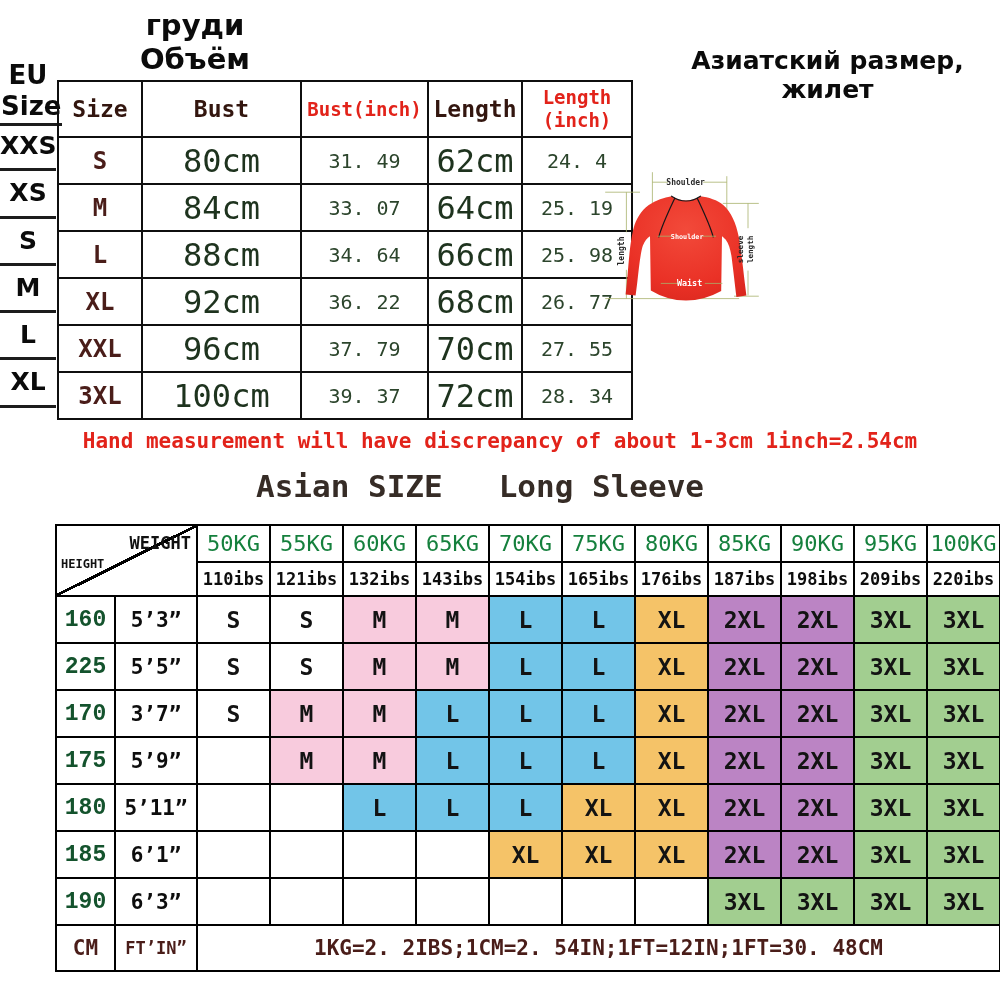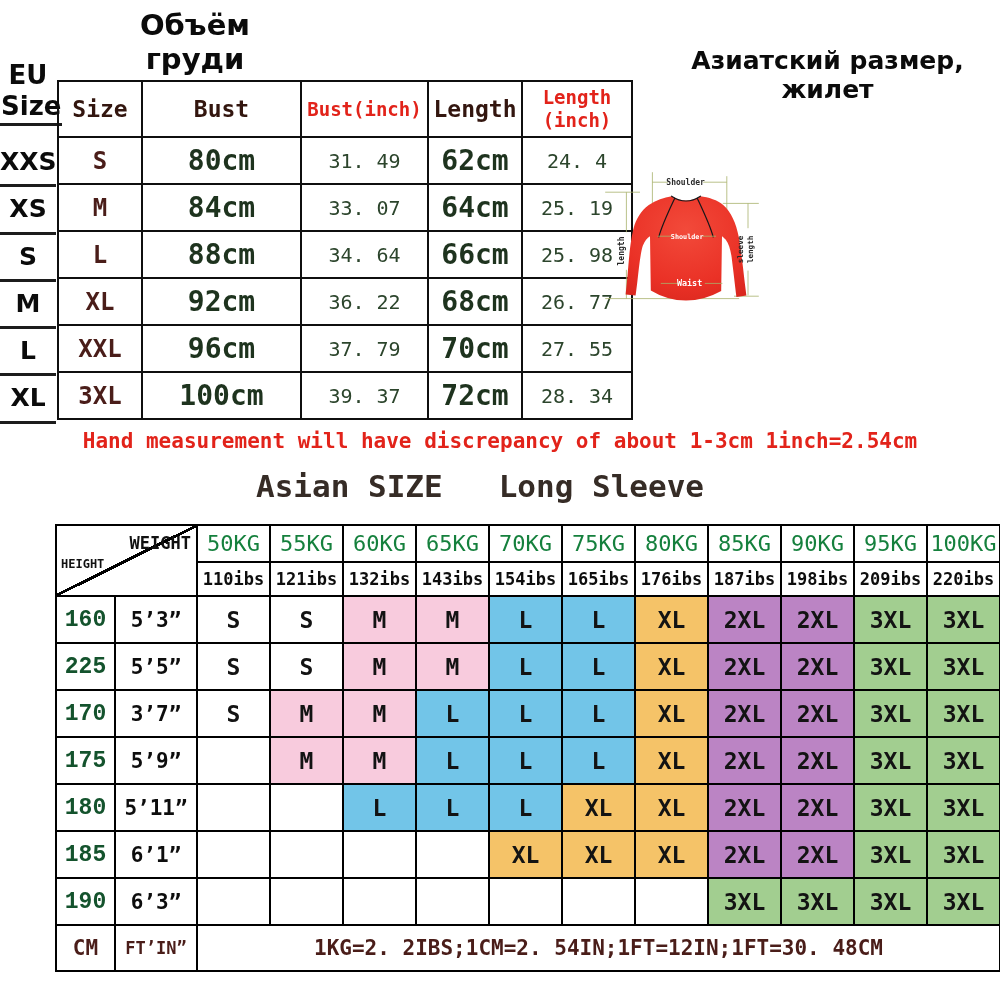--- a/index.html
+++ b/index.html
@@ -65,8 +65,8 @@
 <div id="canvas">
 
   <div class="abs cyr-title" style="left:75px;top:8px;width:240px;">
+    <div>груди</div>
     <div>Объём</div>
-    <div>груди</div>
   </div>
 
   <div class="abs eu-head">

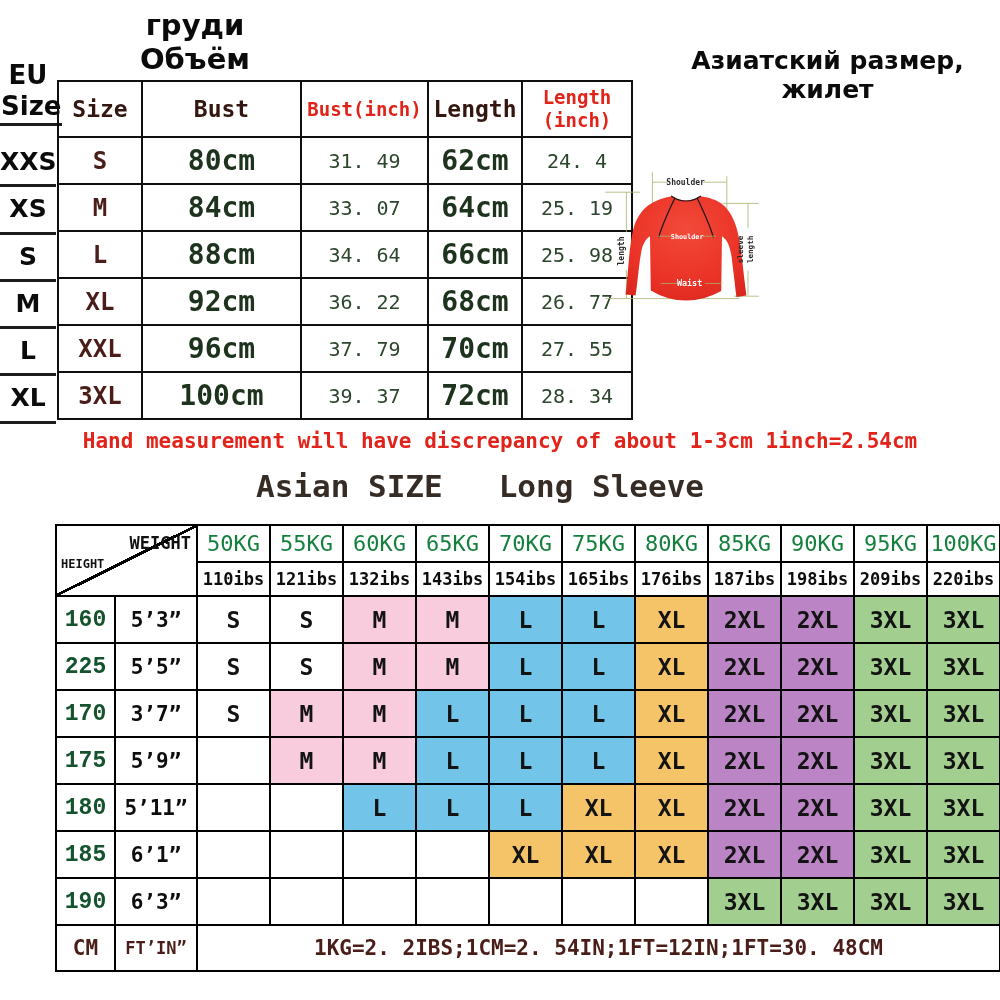--- a/index.html
+++ b/index.html
@@ -13,7 +13,7 @@
   
   .eu-head{left:0;top:60px;width:56px;text-align:center;font-weight:bold;font-size:26px;line-height:31px;color:#0b0b0b;}
   .eu-head .ul{display:inline-block;border-bottom:3px solid #1c1c1c;padding:0 1px 1px 1px;}
-  .eu-list{left:0;top:140px;width:56px;}
+  .eu-list{left:0;top:124px;width:56px;}
   .eu-item{height:44.3px;border-bottom:3px solid #1c1c1c;text-align:center;
            font-weight:bold;font-size:25px;line-height:44px;color:#0b0b0b;}
 

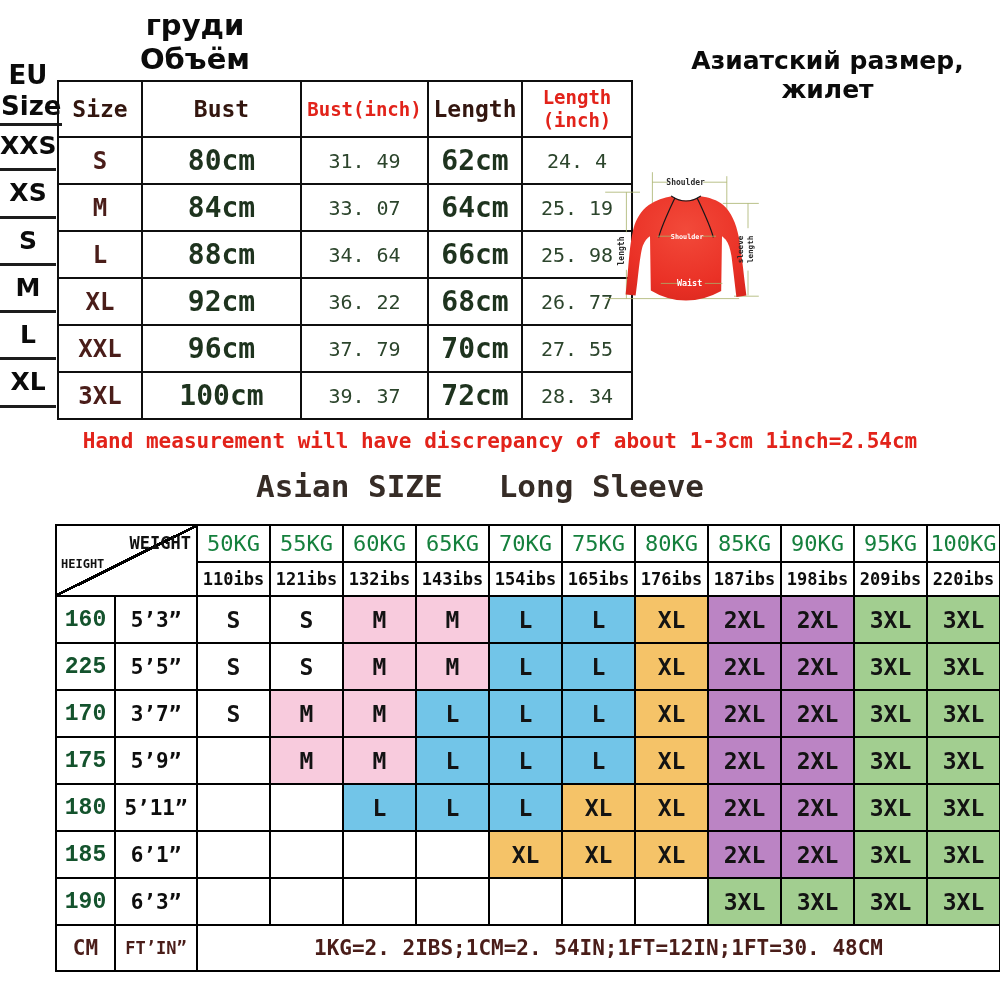--- a/index.html
+++ b/index.html
@@ -26,7 +26,7 @@
   .t1 .hdr{font-weight:bold;font-size:23px;color:#33160f;}
   .t1 .hred{font-weight:bold;font-size:19px;color:var(--red_accent);line-height:23px;}
   .t1 .c-size{font-weight:bold;font-size:24px;color:var(--maroon);}
-  .t1 .c-cm{font-weight:bold;font-size:28px;color:var(--cm_green);}
+  .t1 .c-cm{font-weight:normal;font-size:32px;color:var(--cm_green);}
   .t1 .c-in{font-weight:normal;font-size:20px;color:var(--inch_green);}
 
   

